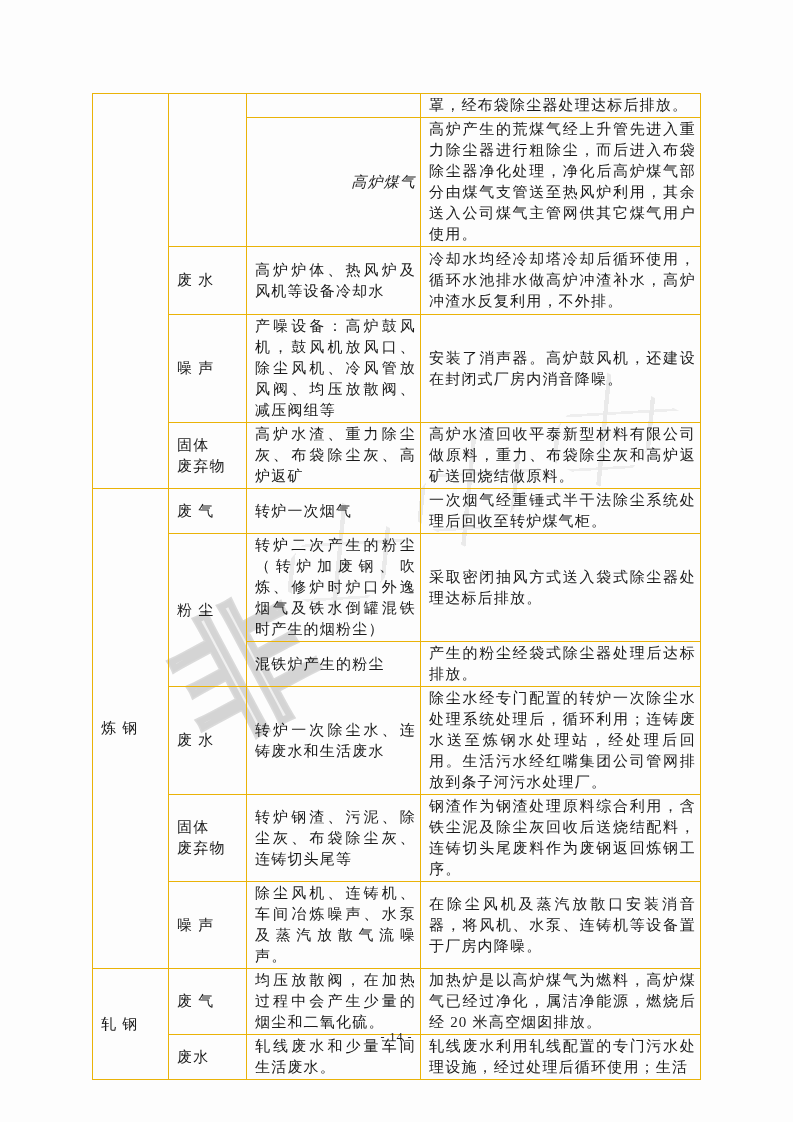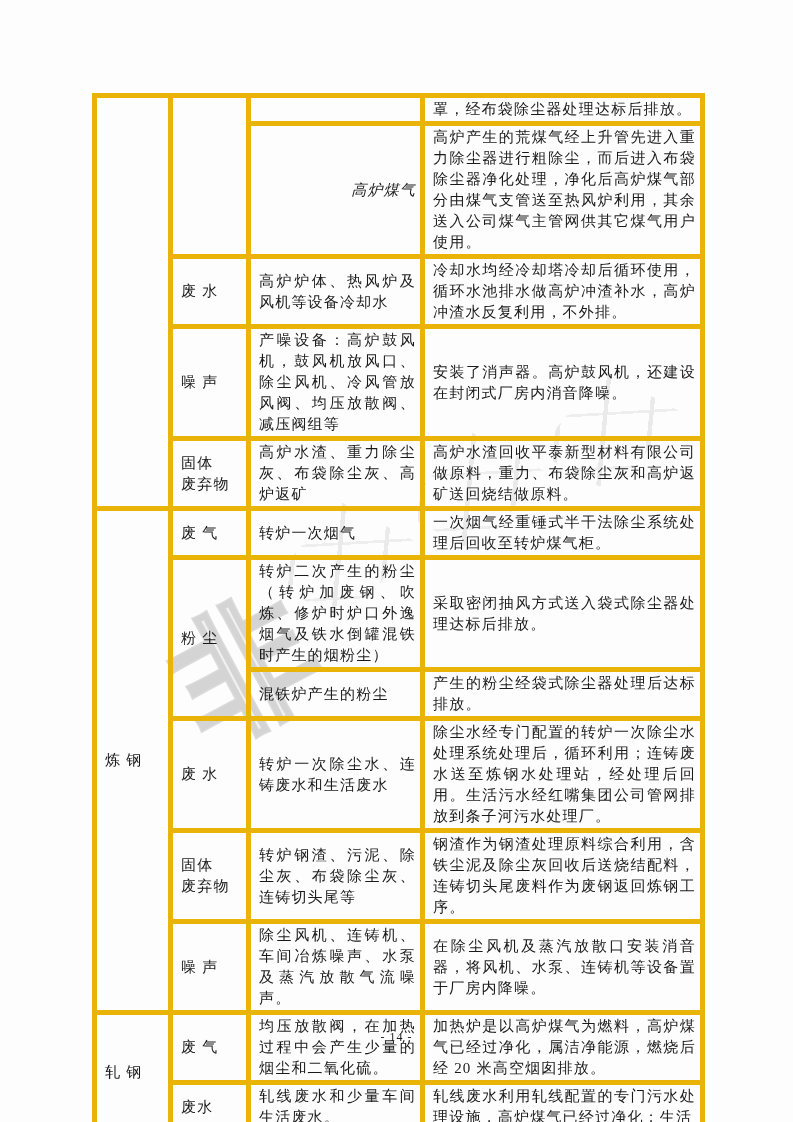--- a/index.html
+++ b/index.html
@@ -55,7 +55,7 @@
     background:transparent;
   }
   .doc-table td{
-    border:5px solid #eab308;
+    border:1px solid #eab308;
     font-size:15px;
     line-height:21px;
     letter-spacing:1.2px;

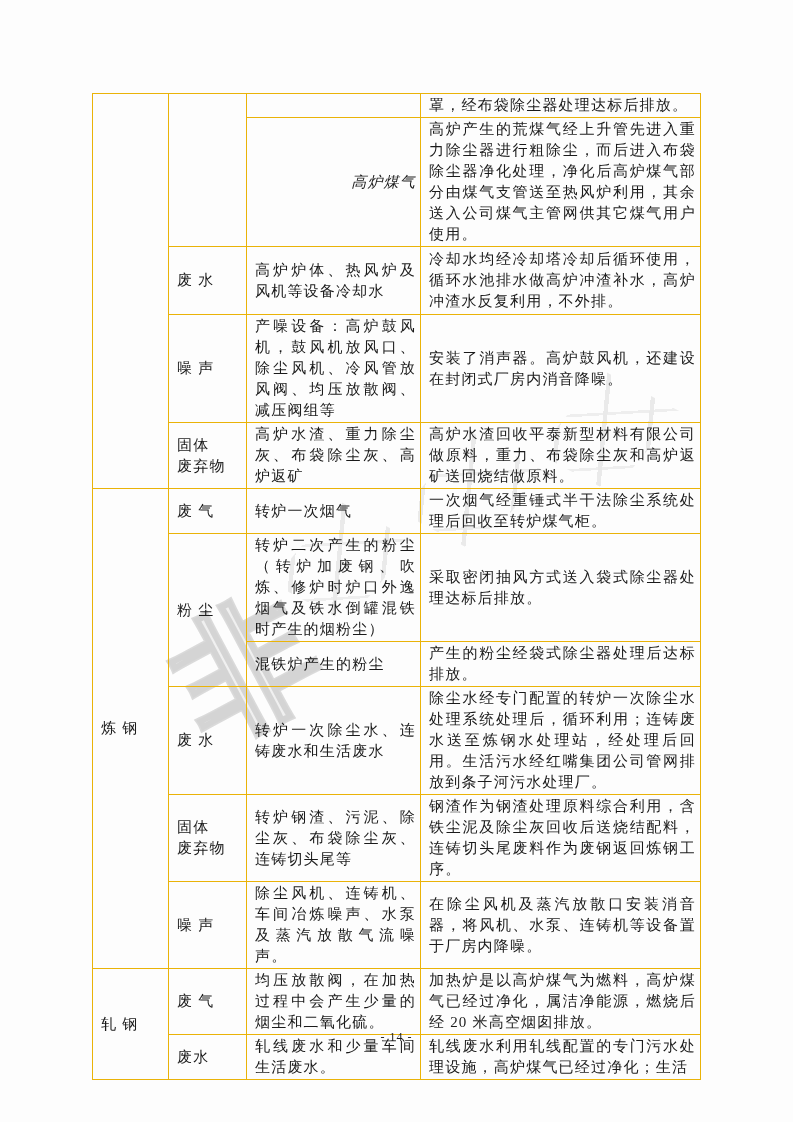--- a/index.html
+++ b/index.html
@@ -171,7 +171,7 @@
     <tr style="height:42px">
       <td class="c-cat">废水</td>
       <td class="c-src">轧线废水和少量车间生活废水。</td>
-      <td class="c-trt">轧线废水利用轧线配置的专门污水处理设施，高炉煤气已经过净化；生活</td>
+      <td class="c-trt">轧线废水利用轧线配置的专门污水处理设施，经过处理后循环使用；生活</td>
     </tr>
 
   </tbody>

